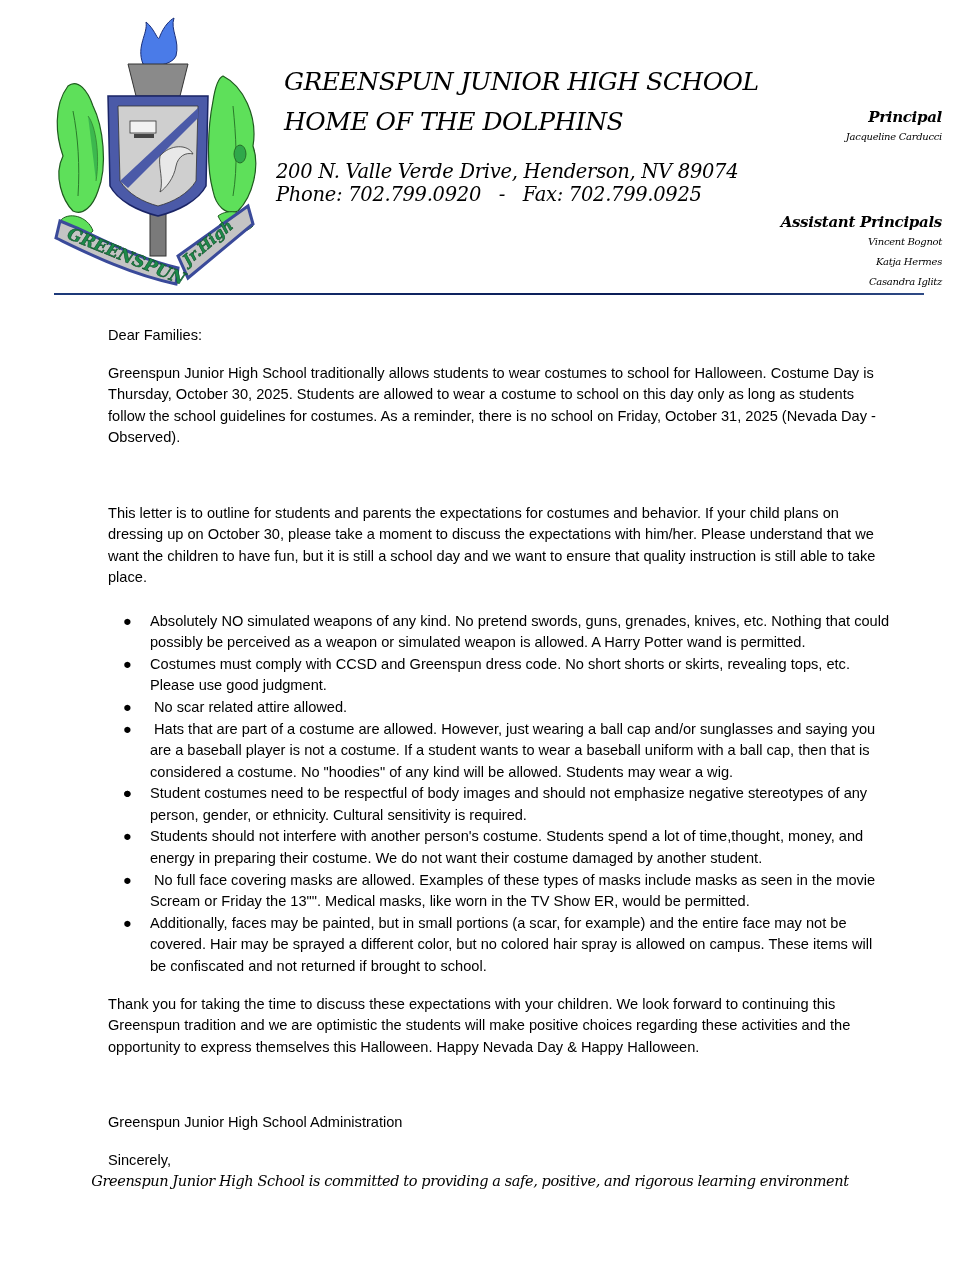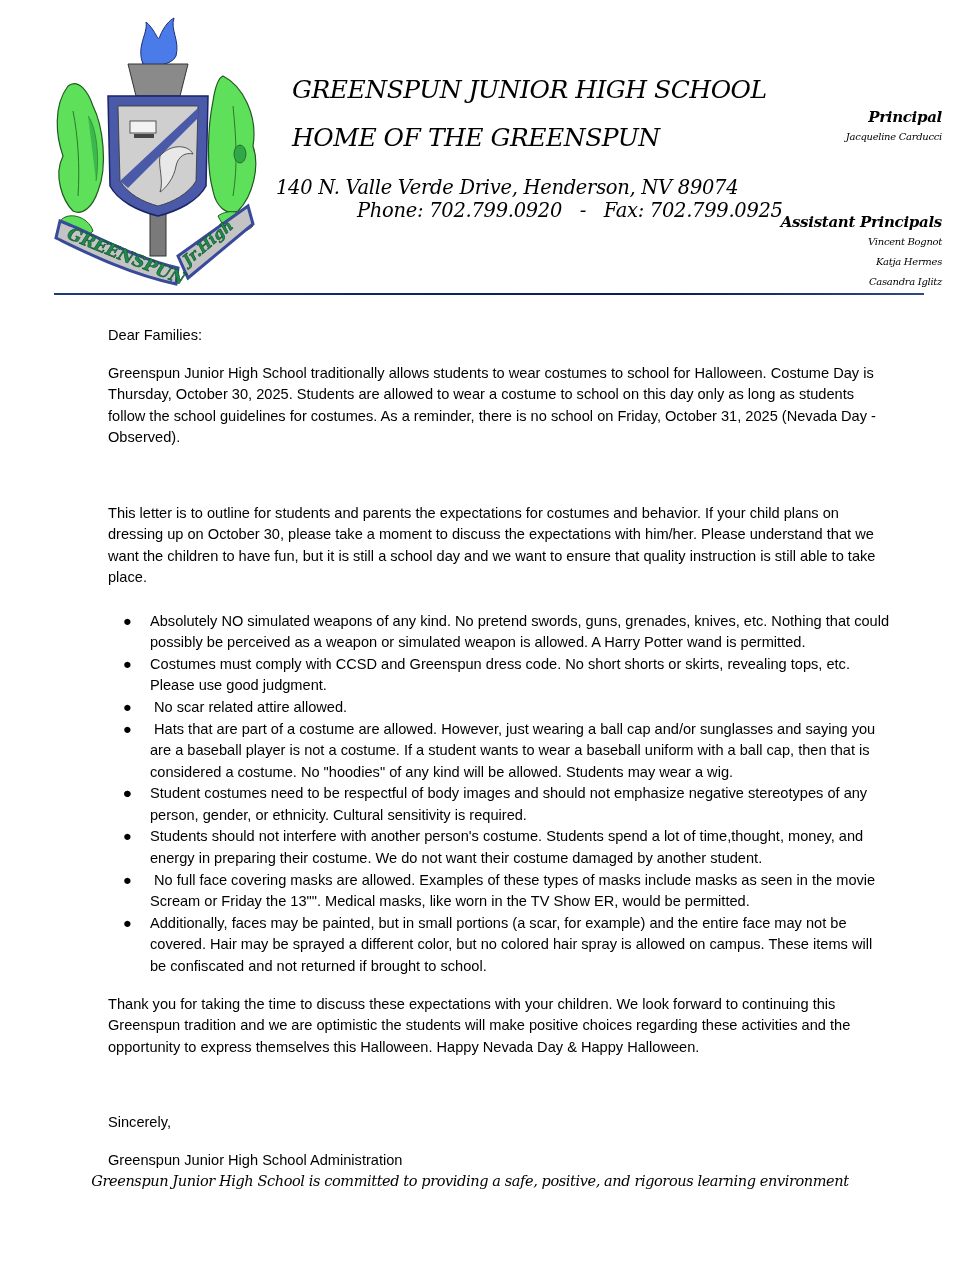--- a/index.html
+++ b/index.html
@@ -6,7 +6,7 @@
     body { width: 980px; height: 1268px; position: relative; overflow: hidden; color: #000; }
     .logo { position: absolute; left: 48px; top: 16px; width: 220px; height: 270px; }
     .letterhead { position: absolute; left: 276px; top: 58px; font-family: "DejaVu Serif", serif; font-style: italic; }
-    .school-name { font-size: 25px; line-height: 32px; letter-spacing: -0.5px; margin: 16px; font-weight: normal; }
+    .school-name { font-size: 25px; line-height: 32px; letter-spacing: -0.5px; margin: 8px; font-weight: normal; }
     .address-block { margin-top: 22px; font-size: 19.5px; line-height: 23px; letter-spacing: -0.3px; }
     .admin { position: absolute; right: 38px; top: 62px; text-align: right; font-family: "DejaVu Serif", serif; font-style: italic; }
     .admin .role { font-size: 15px; line-height: 20px; font-weight: bold; letter-spacing: -0.3px; margin-top: 45px; }

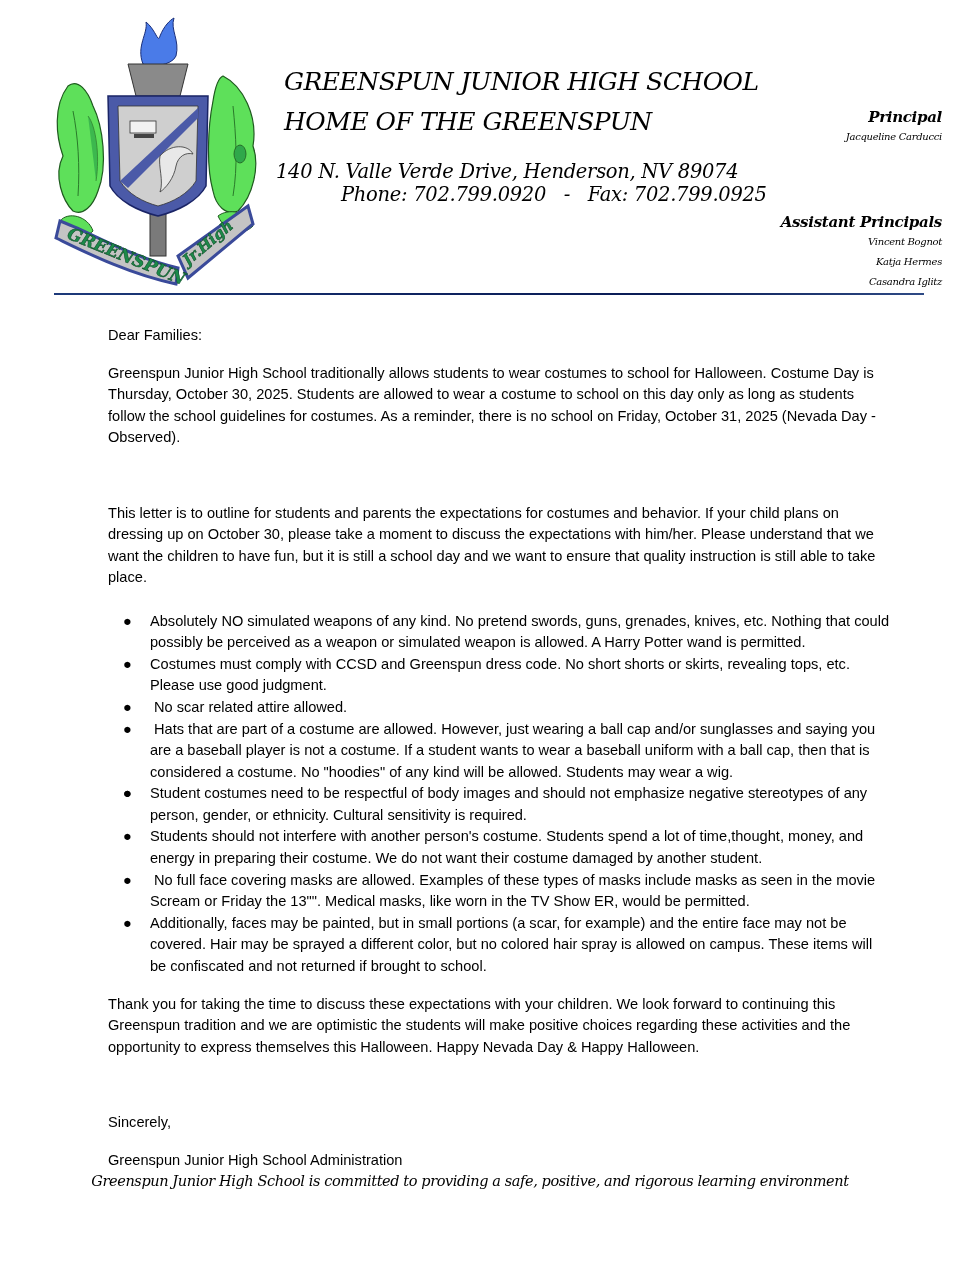--- a/index.html
+++ b/index.html
@@ -71,7 +71,7 @@
 
 <div class="letterhead">
   <h1 class="school-name">GREENSPUN JUNIOR HIGH SCHOOL</h1>
-  <div class="school-name">HOME OF THE GREENSPUN</div>
+  <div class="school-name">HOME OF THE DOLPHINS</div>
   <div class="address-block">
     <div>140 N. Valle Verde Drive, Henderson, NV 89074</div>
     <div style="white-space:pre;text-align:right;">Phone: 702.799.0920   -   Fax: 702.799.0925</div>

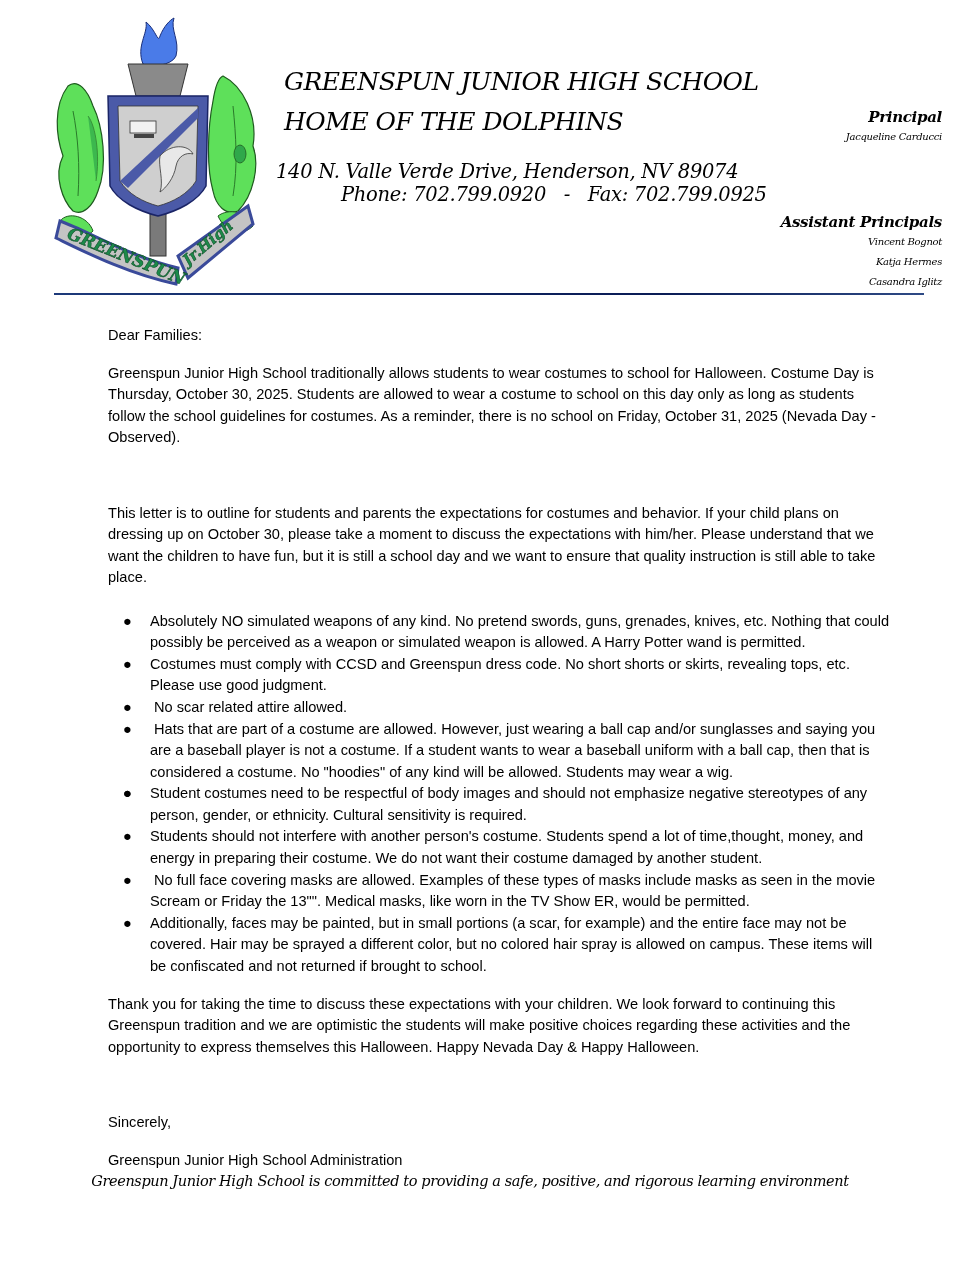--- a/index.html
+++ b/index.html
@@ -73,7 +73,7 @@
   <h1 class="school-name">GREENSPUN JUNIOR HIGH SCHOOL</h1>
   <div class="school-name">HOME OF THE DOLPHINS</div>
   <div class="address-block">
-    <div>140 N. Valle Verde Drive, Henderson, NV 89074</div>
+    <div>200 N. Valle Verde Drive, Henderson, NV 89074</div>
     <div style="white-space:pre;text-align:right;">Phone: 702.799.0920   -   Fax: 702.799.0925</div>
   </div>
 </div>

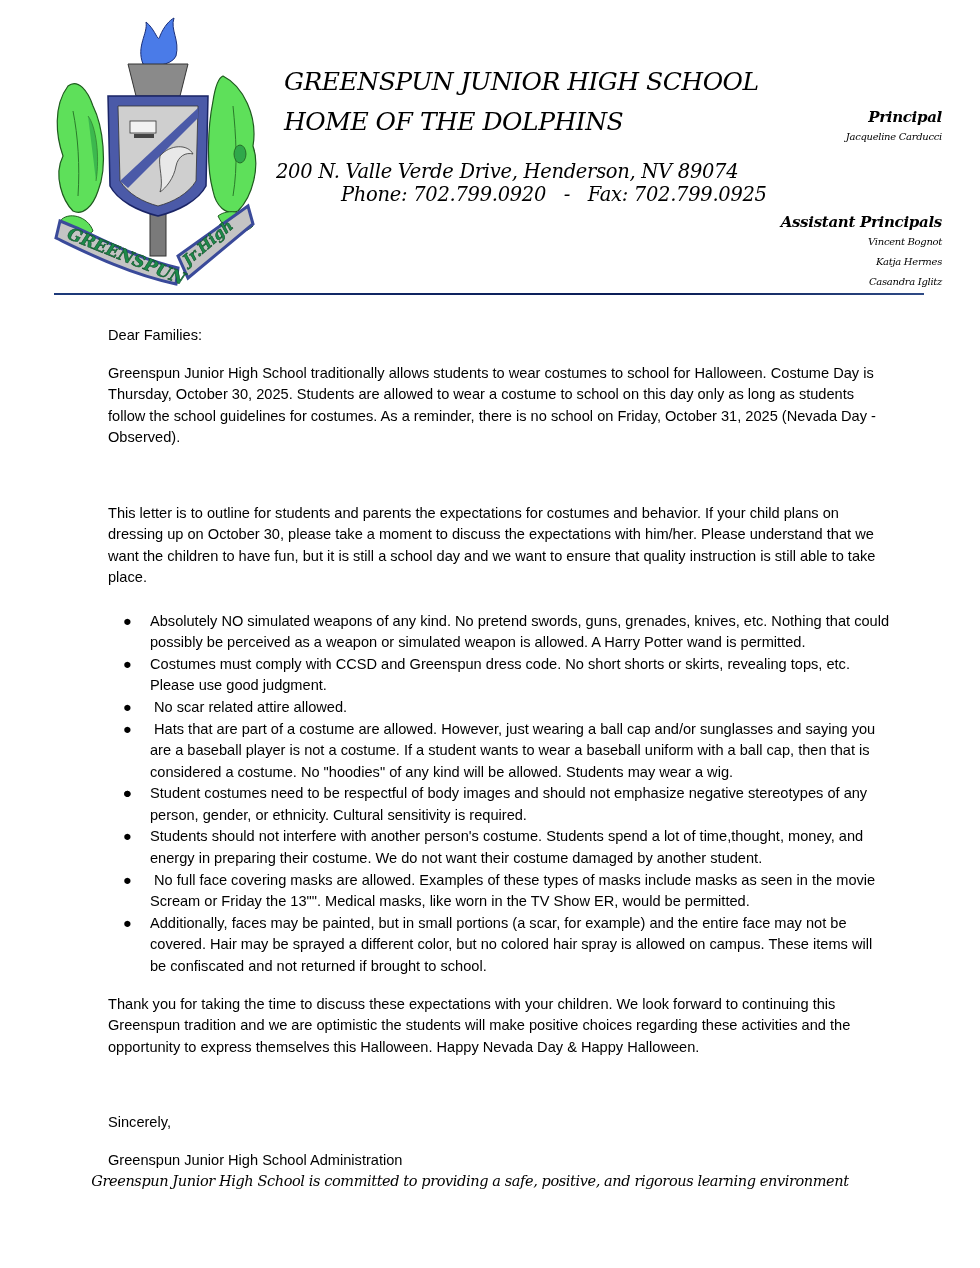--- a/index.html
+++ b/index.html
@@ -74,7 +74,7 @@
   <div class="school-name">HOME OF THE DOLPHINS</div>
   <div class="address-block">
     <div>200 N. Valle Verde Drive, Henderson, NV 89074</div>
-    <div style="white-space:pre;text-align:right;">Phone: 702.799.0920   -   Fax: 702.799.0925</div>
+    <div style="white-space:pre;">Phone: 702.799.0920   -   Fax: 702.799.0925</div>
   </div>
 </div>
 

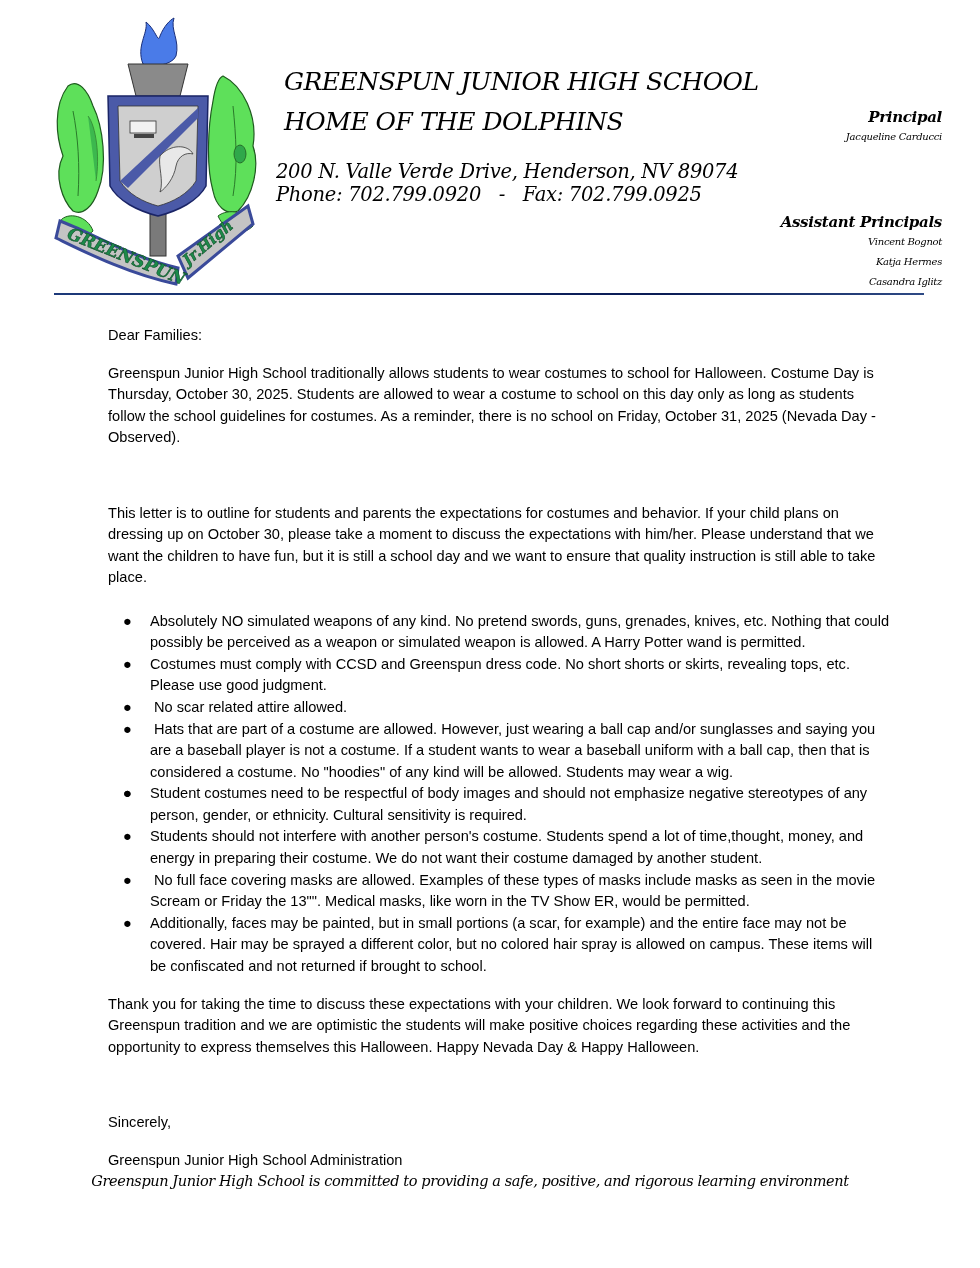--- a/index.html
+++ b/index.html
@@ -112,8 +112,8 @@
 
   <p>Thank you for taking the time to discuss these expectations with your children. We look forward to continuing this Greenspun tradition and we are optimistic the students will make positive choices regarding these activities and the opportunity to express themselves this Halloween. Happy Nevada Day &amp; Happy Halloween.</p>
   <div class="blank"></div>
+  <p>Greenspun Junior High School Administration</p>
   <p>Sincerely,</p>
-  <p>Greenspun Junior High School Administration</p>
 </div>
 
 <div class="footer-motto">

